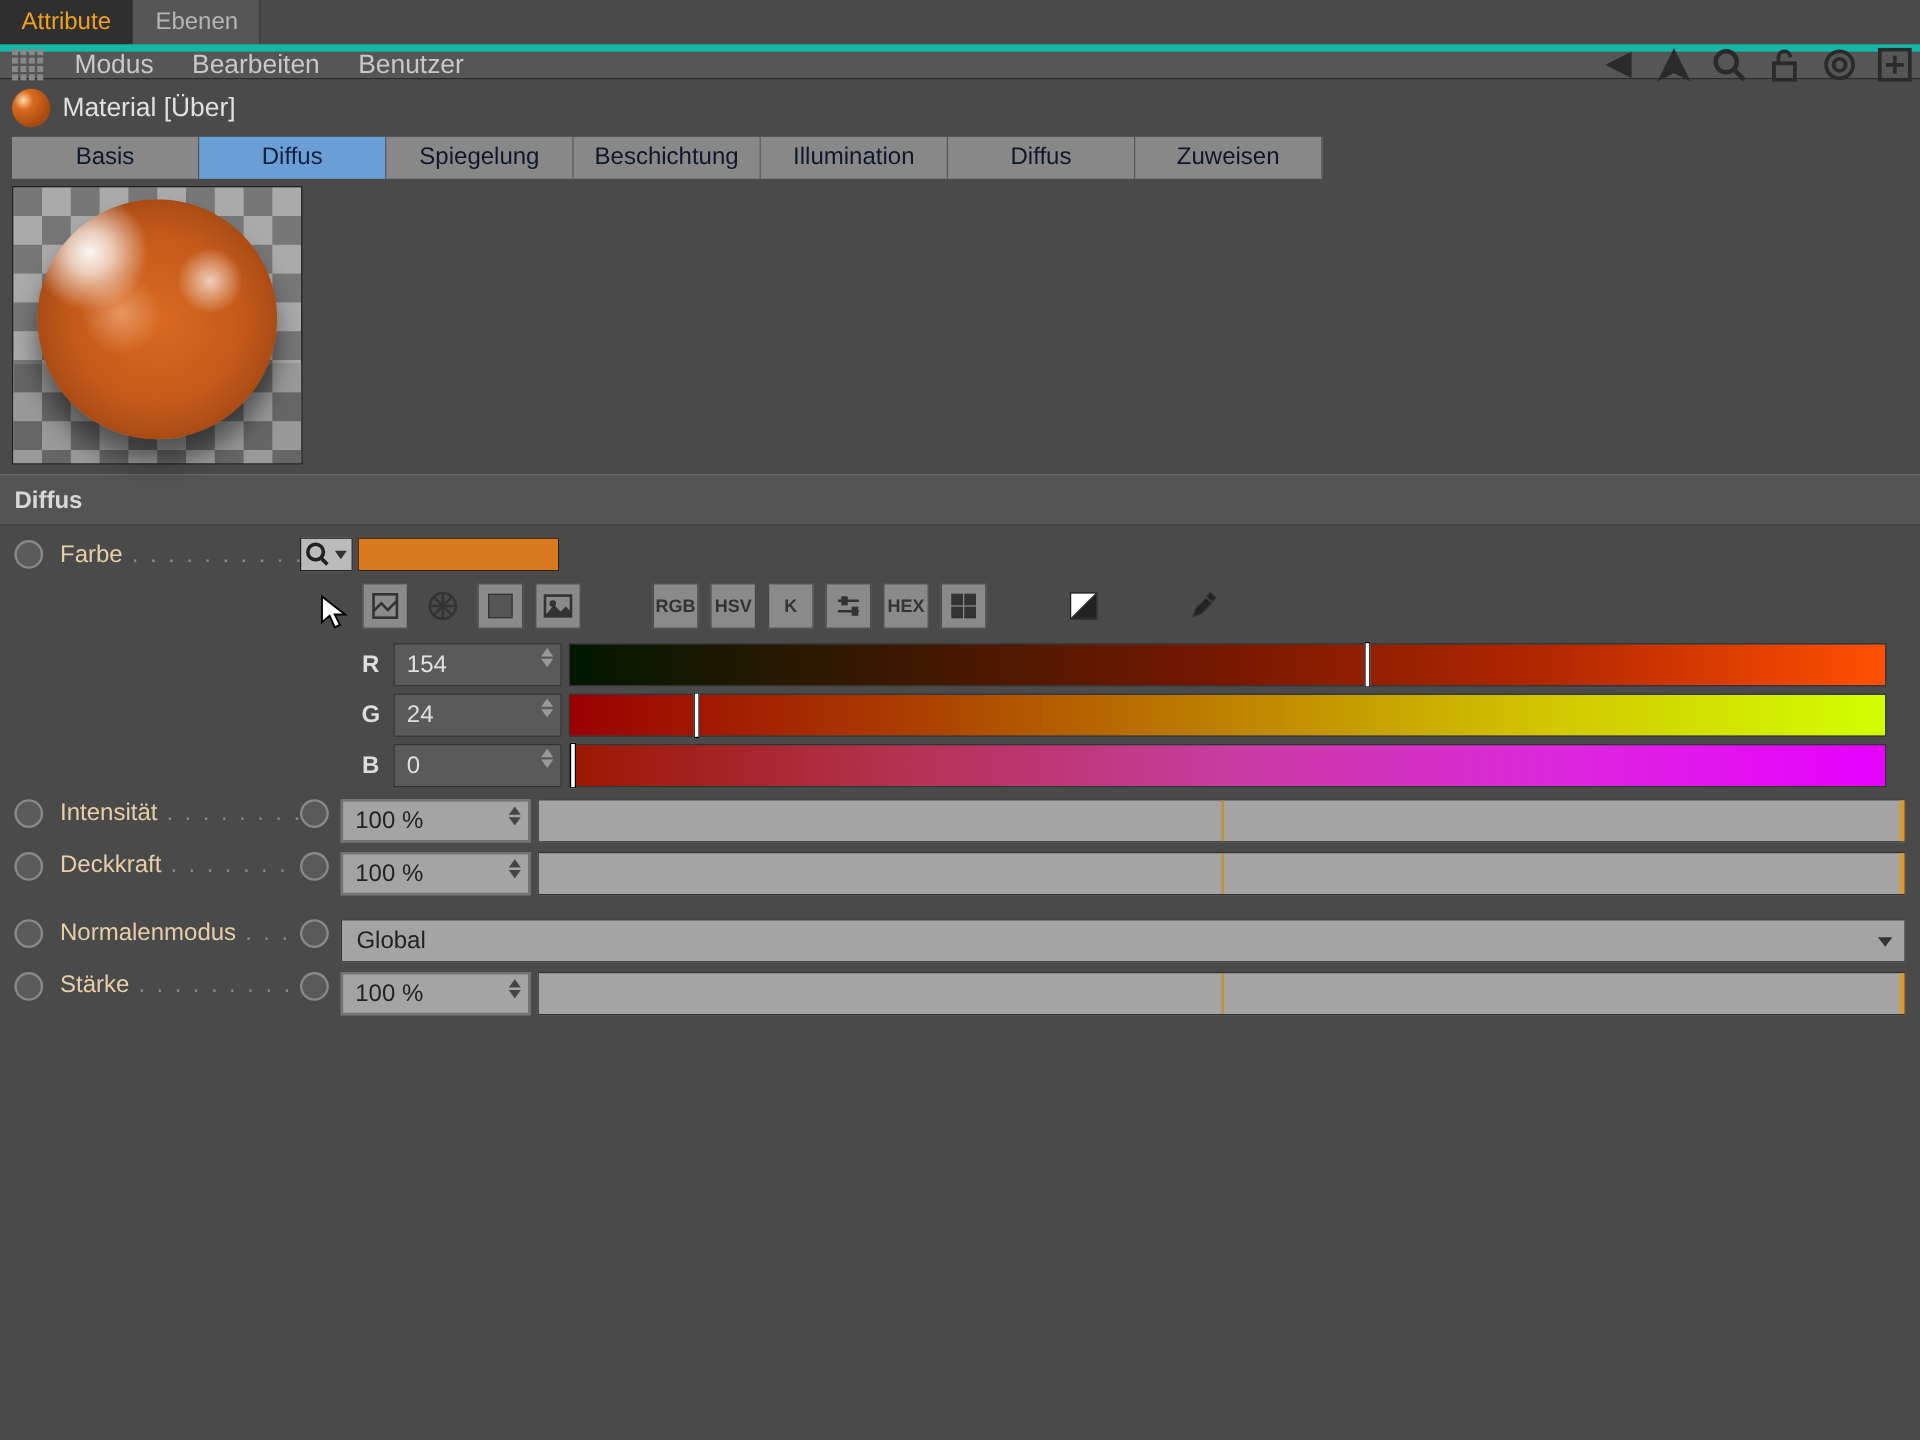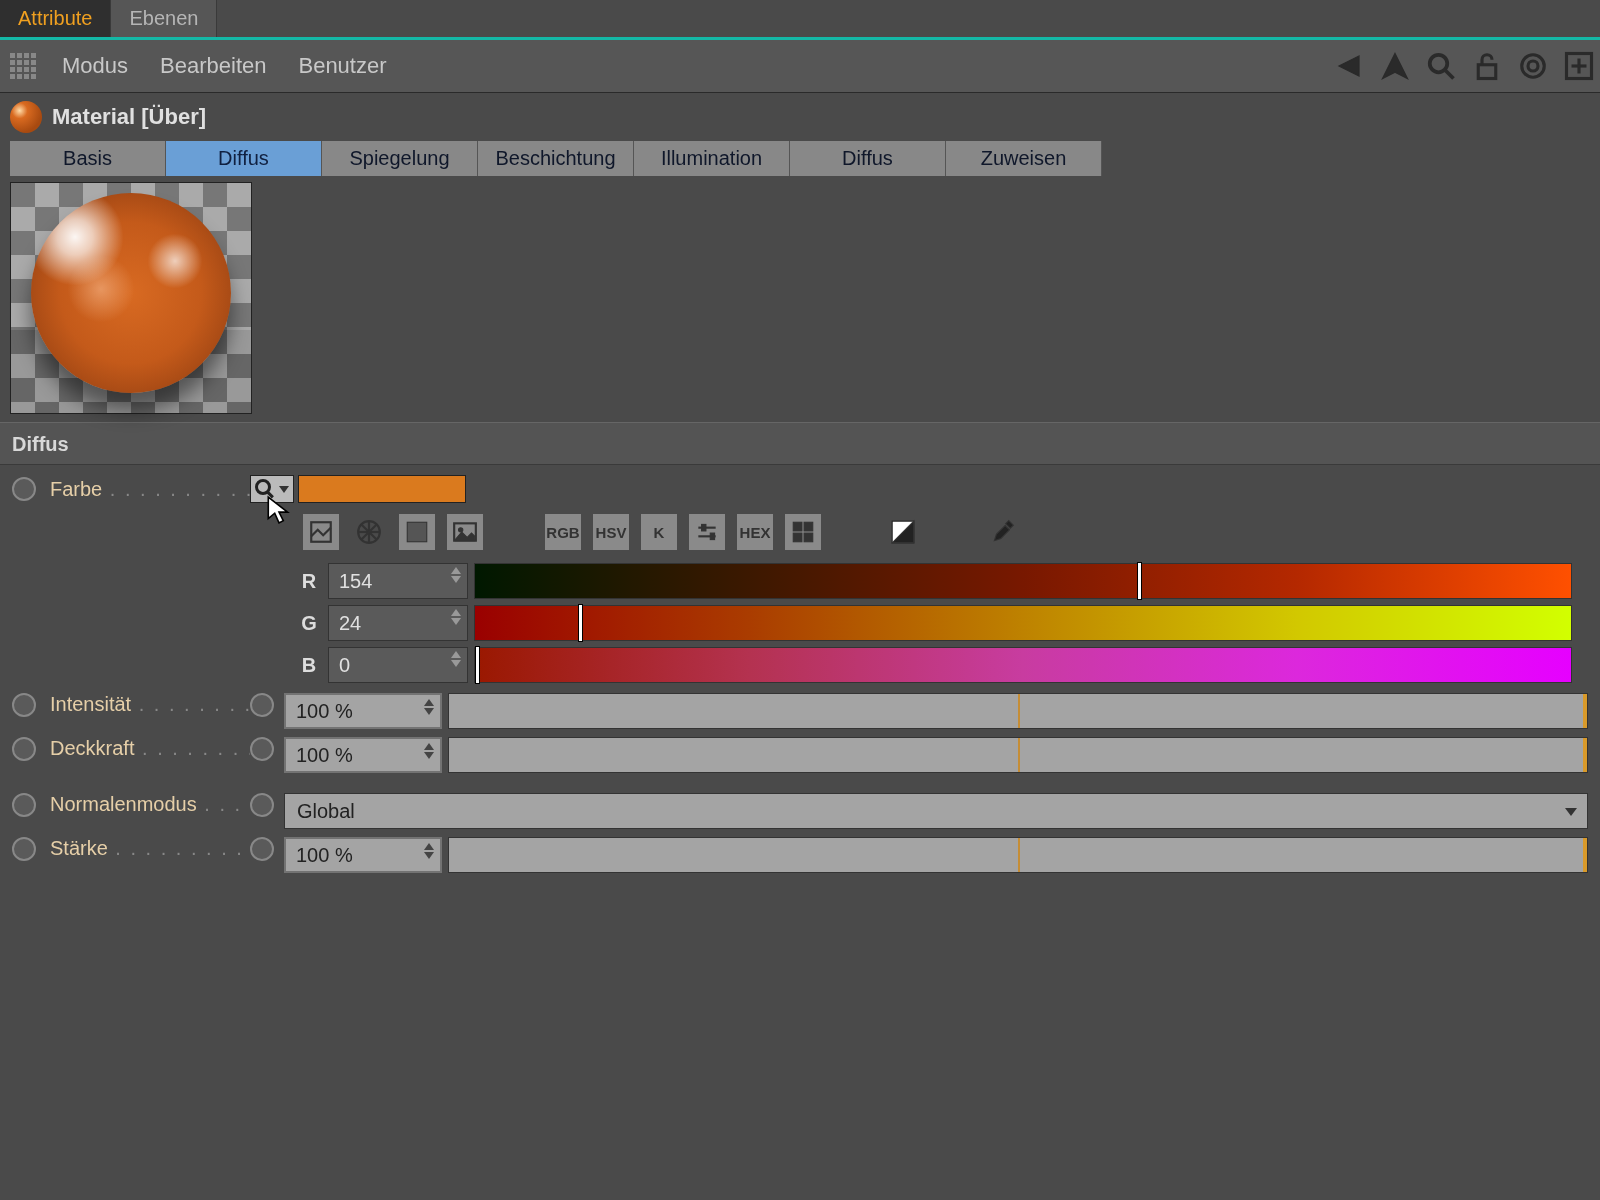--- a/index.html
+++ b/index.html
@@ -11,7 +11,7 @@
   .top-tab.active { color: #f0a020; background: #2f2f2f; }
 
   
-  .menubar { display: flex; align-items: center; height: 56px; background: #565656; padding: 0 6px; border-top: 3px solid #14b8a6; border-bottom: 1px solid #2a2a2a; position: relative; }
+  .menubar { display: flex; align-items: center; height: 29px; background: #565656; padding: 0 6px; border-top: 6px solid #14b8a6; border-bottom: 1px solid #2a2a2a; position: relative; }
   .grid-icon { width: 26px; height: 26px; margin: 0 10px 0 4px; display: grid; grid-template-columns: repeat(4,1fr); grid-template-rows: repeat(4,1fr); gap: 2px; }
   .grid-icon span { background: #888; }
   .menu-item { font-size: 22px; color: #c8c8c8; padding: 4px 16px; cursor: pointer; }

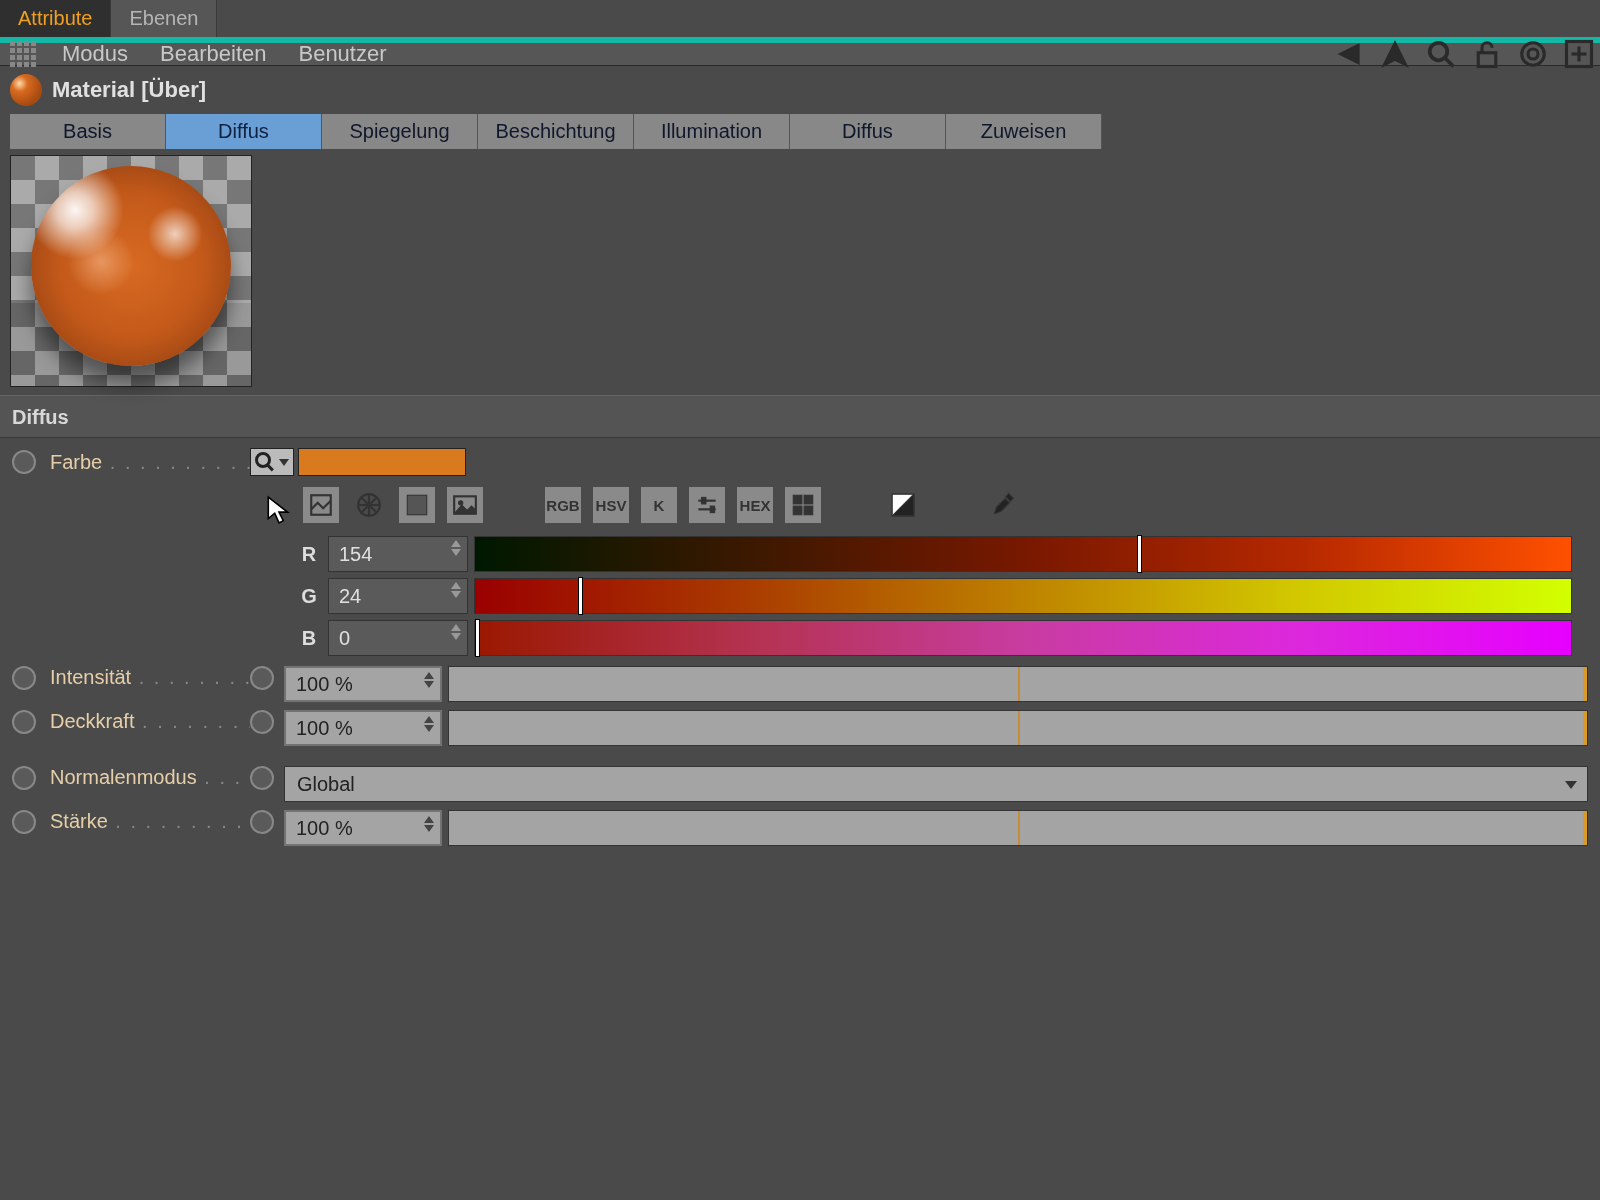--- a/index.html
+++ b/index.html
@@ -19,7 +19,7 @@
   .menubar-right svg { width: 30px; height: 30px; fill: #2a2a2a; stroke: #2a2a2a; }
 
   
-  .mat-header { display: flex; align-items: center; padding: 8px 10px; background: #4a4a4a; font-weight: bold; }
+  .mat-header { display: flex; align-items: center; padding: 8px 10px; background: #4a4a4a; }
   .mat-ball { width: 32px; height: 32px; border-radius: 50%; background: radial-gradient(circle at 30% 30%, #ffdca8 0%, #d96a20 25%, #a84a10 70%); margin-right: 10px; }
   .mat-title { font-size: 22px; color: #e0e0e0; }
 

